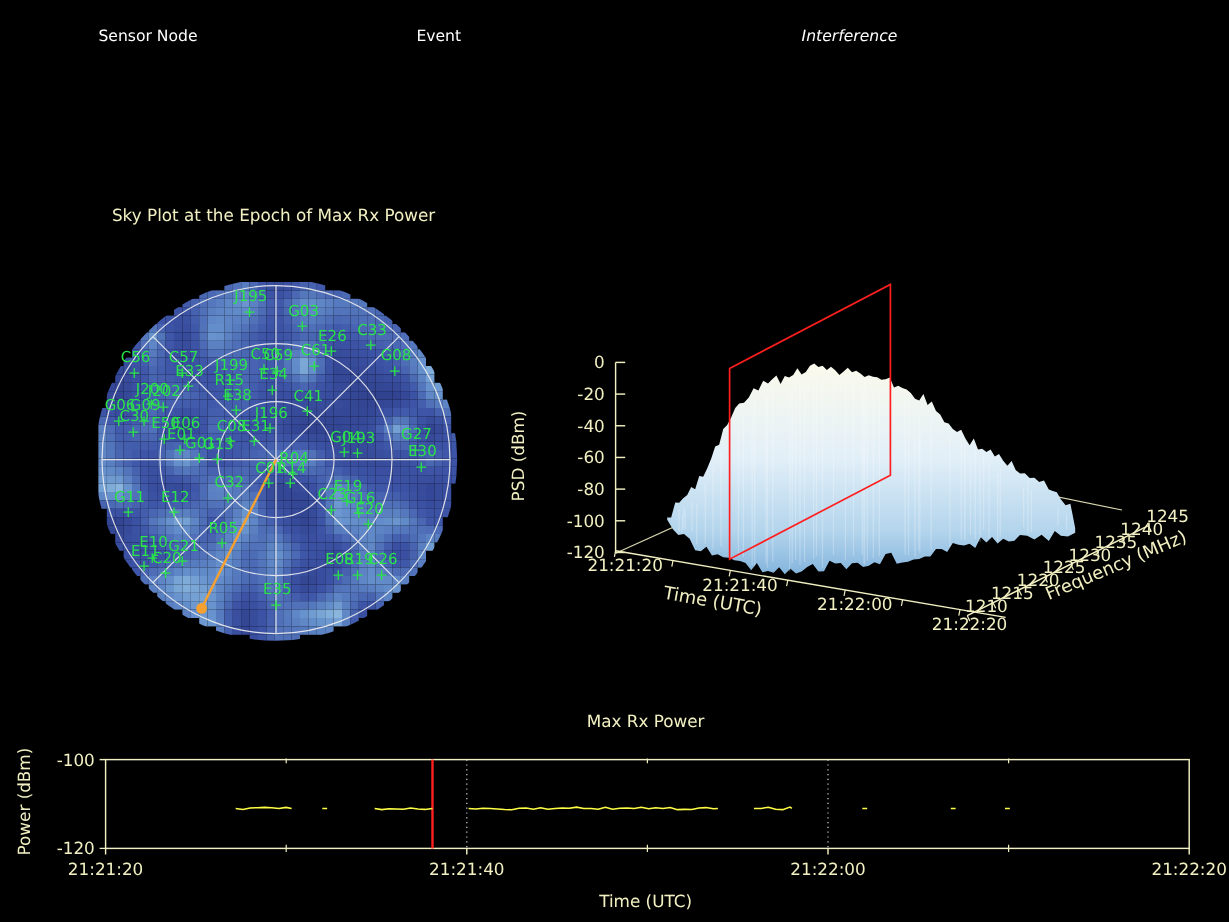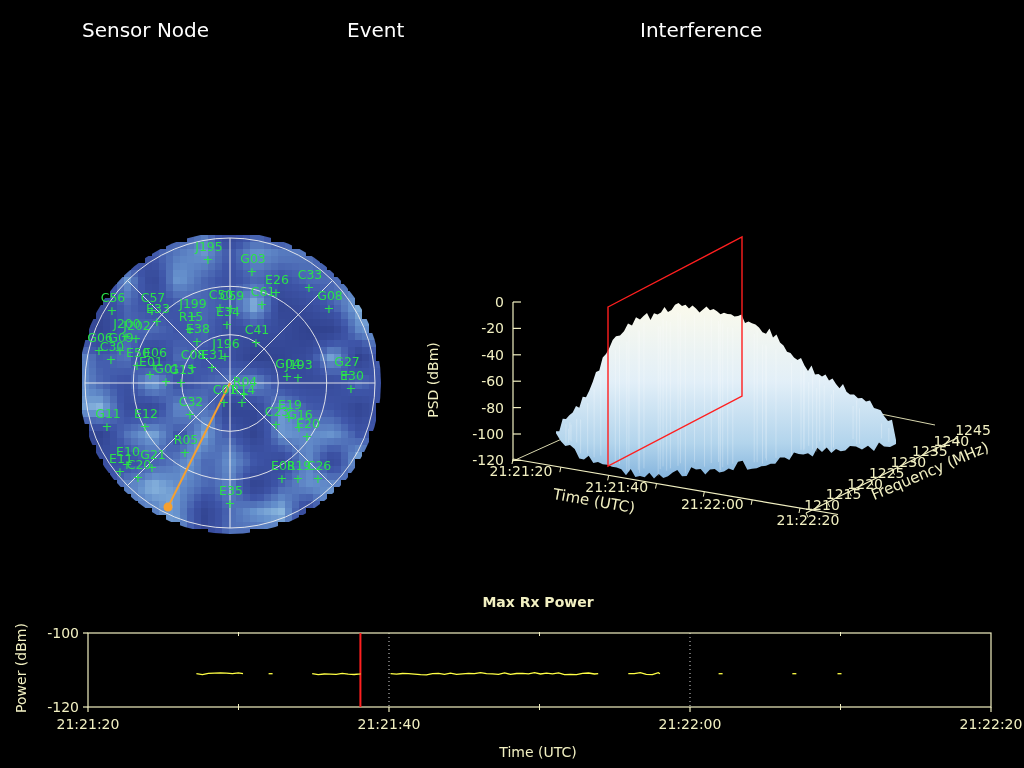--- a/index.html
+++ b/index.html
@@ -5,7 +5,7 @@
   html,body{margin:0;padding:0;background:#000;}
   #canvas{position:relative;width:1024px;height:768px;background:#000;overflow:hidden;
           font-family:"DejaVu Sans","Liberation Sans",sans-serif;}
-  .hdr{position:absolute;font-size:20px;line-height:19px;white-space:nowrap;}
+  .hdr{position:absolute;font-size:13px;line-height:19px;white-space:nowrap;}
   .hdr .lab{color:#ffffff;}
   .hcol{position:absolute;top:21px;}
   .hrow{position:absolute;white-space:nowrap;}

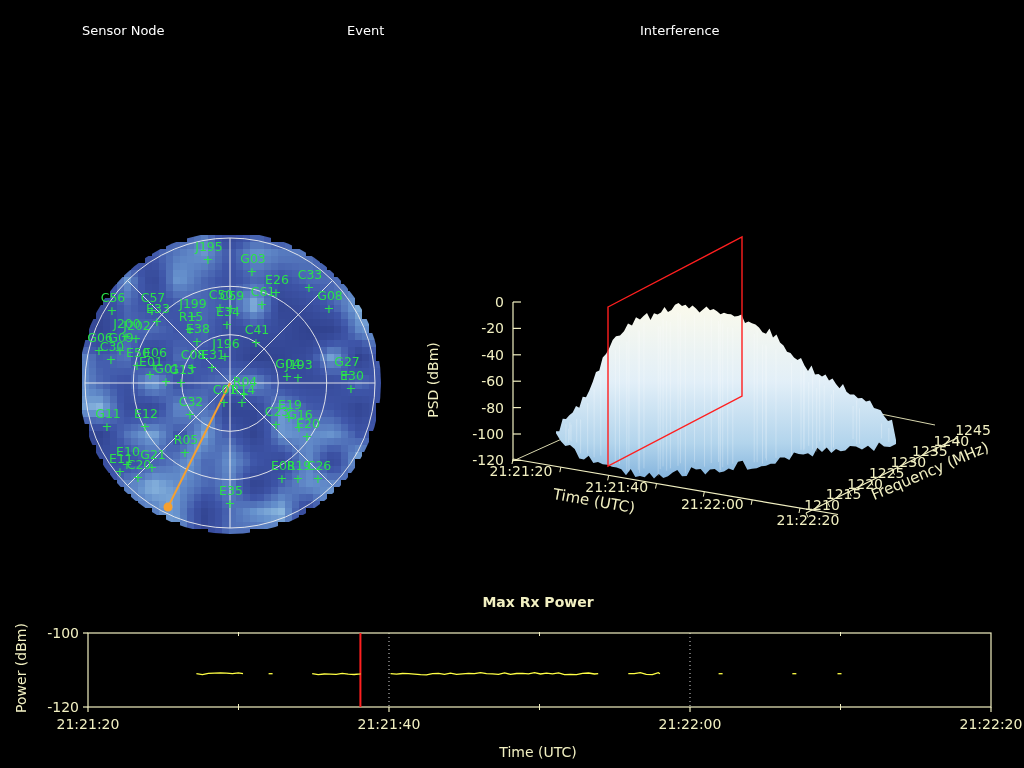--- a/index.html
+++ b/index.html
@@ -23,7 +23,7 @@
   <div class="hdr hcol" style="left:347px;text-decoration:underline;">
     <div class="lab">Event</div>
   </div>
-  <div class="hdr hcol" style="left:640px;">
+  <div class="hdr hcol" style="left:668px;font-style:italic;">
     <div class="lab">Interference</div>
   </div>
   <div id="hdr-rows">

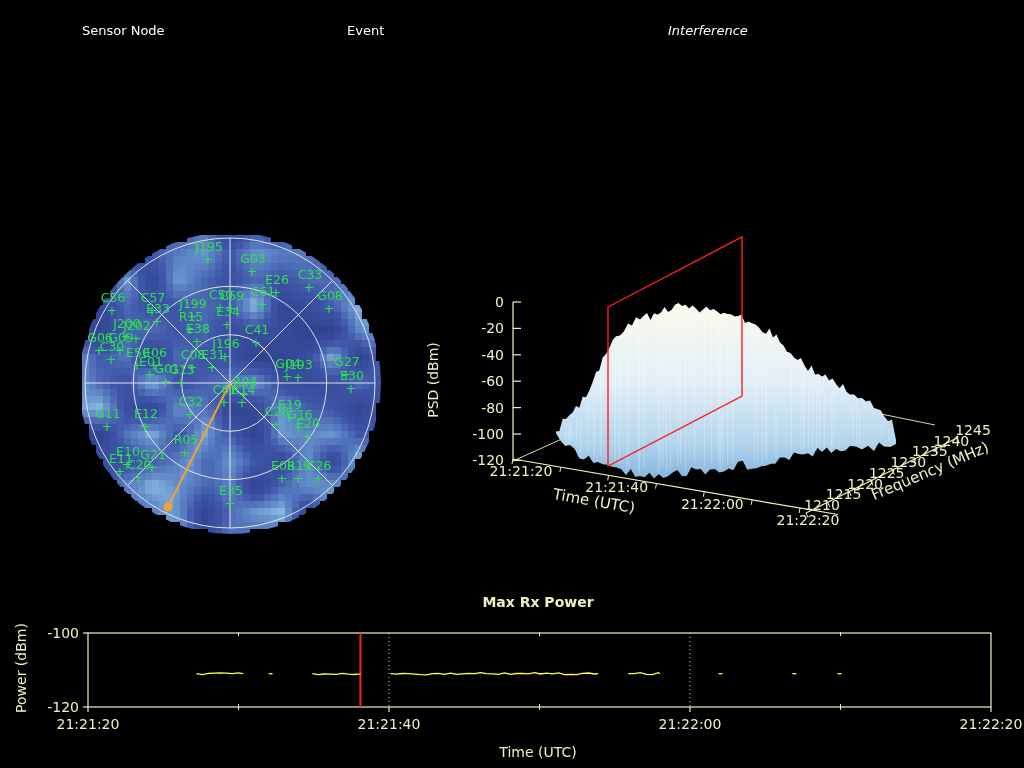--- a/index.html
+++ b/index.html
@@ -48,6 +48,7 @@
     </div>
 
   <div class="title" style="left:58px;top:172px;width:340px;">
+    <div>Sky Plot at the Epoch of Max Rx Power</div>
   </div>
   <div class="title" style="left:438px;top:594px;width:200px;font-weight:bold;">Max Rx Power</div>
   <div class="title" style="left:-34px;top:660px;width:110px;transform:rotate(-90deg);">Power (dBm)</div>

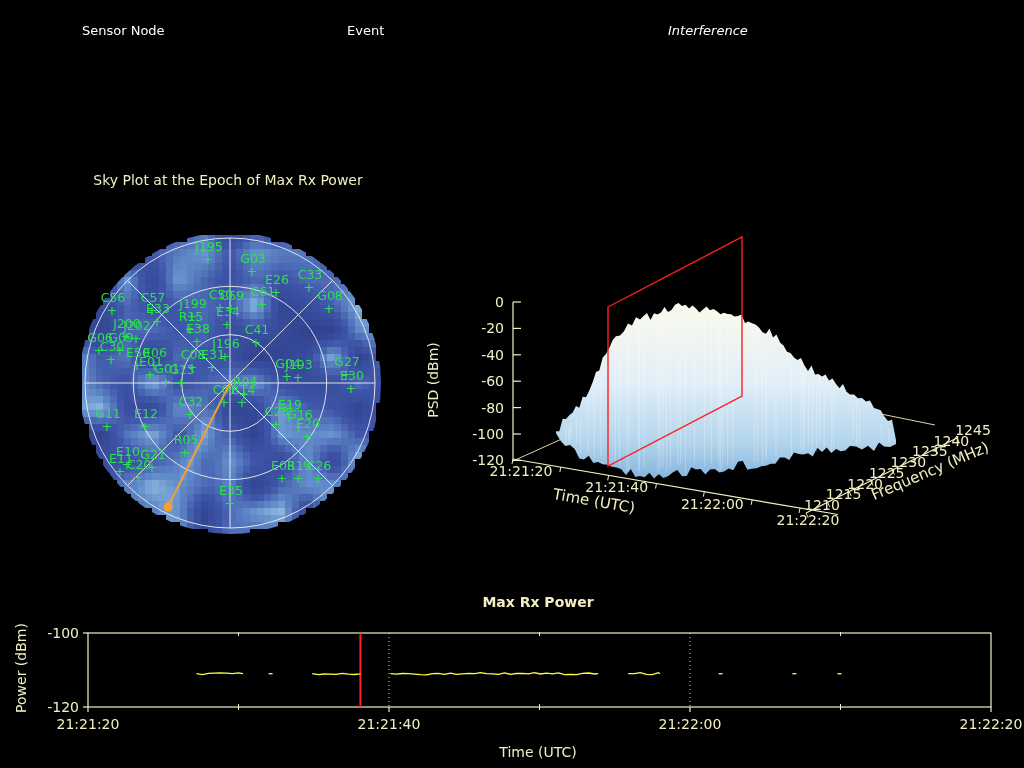--- a/index.html
+++ b/index.html
@@ -50,7 +50,7 @@
   <div class="title" style="left:58px;top:172px;width:340px;">
     <div>Sky Plot at the Epoch of Max Rx Power</div>
   </div>
-  <div class="title" style="left:438px;top:594px;width:200px;font-weight:bold;">Max Rx Power</div>
+  <div class="title" style="left:438px;top:594px;width:200px;">Max Rx Power</div>
   <div class="title" style="left:-34px;top:660px;width:110px;transform:rotate(-90deg);">Power (dBm)</div>
   <div class="title" style="left:488px;top:744px;width:100px;">Time (UTC)</div>
   <div class="title" style="left:378px;top:372px;width:110px;transform:rotate(-90deg);">PSD (dBm)</div>

